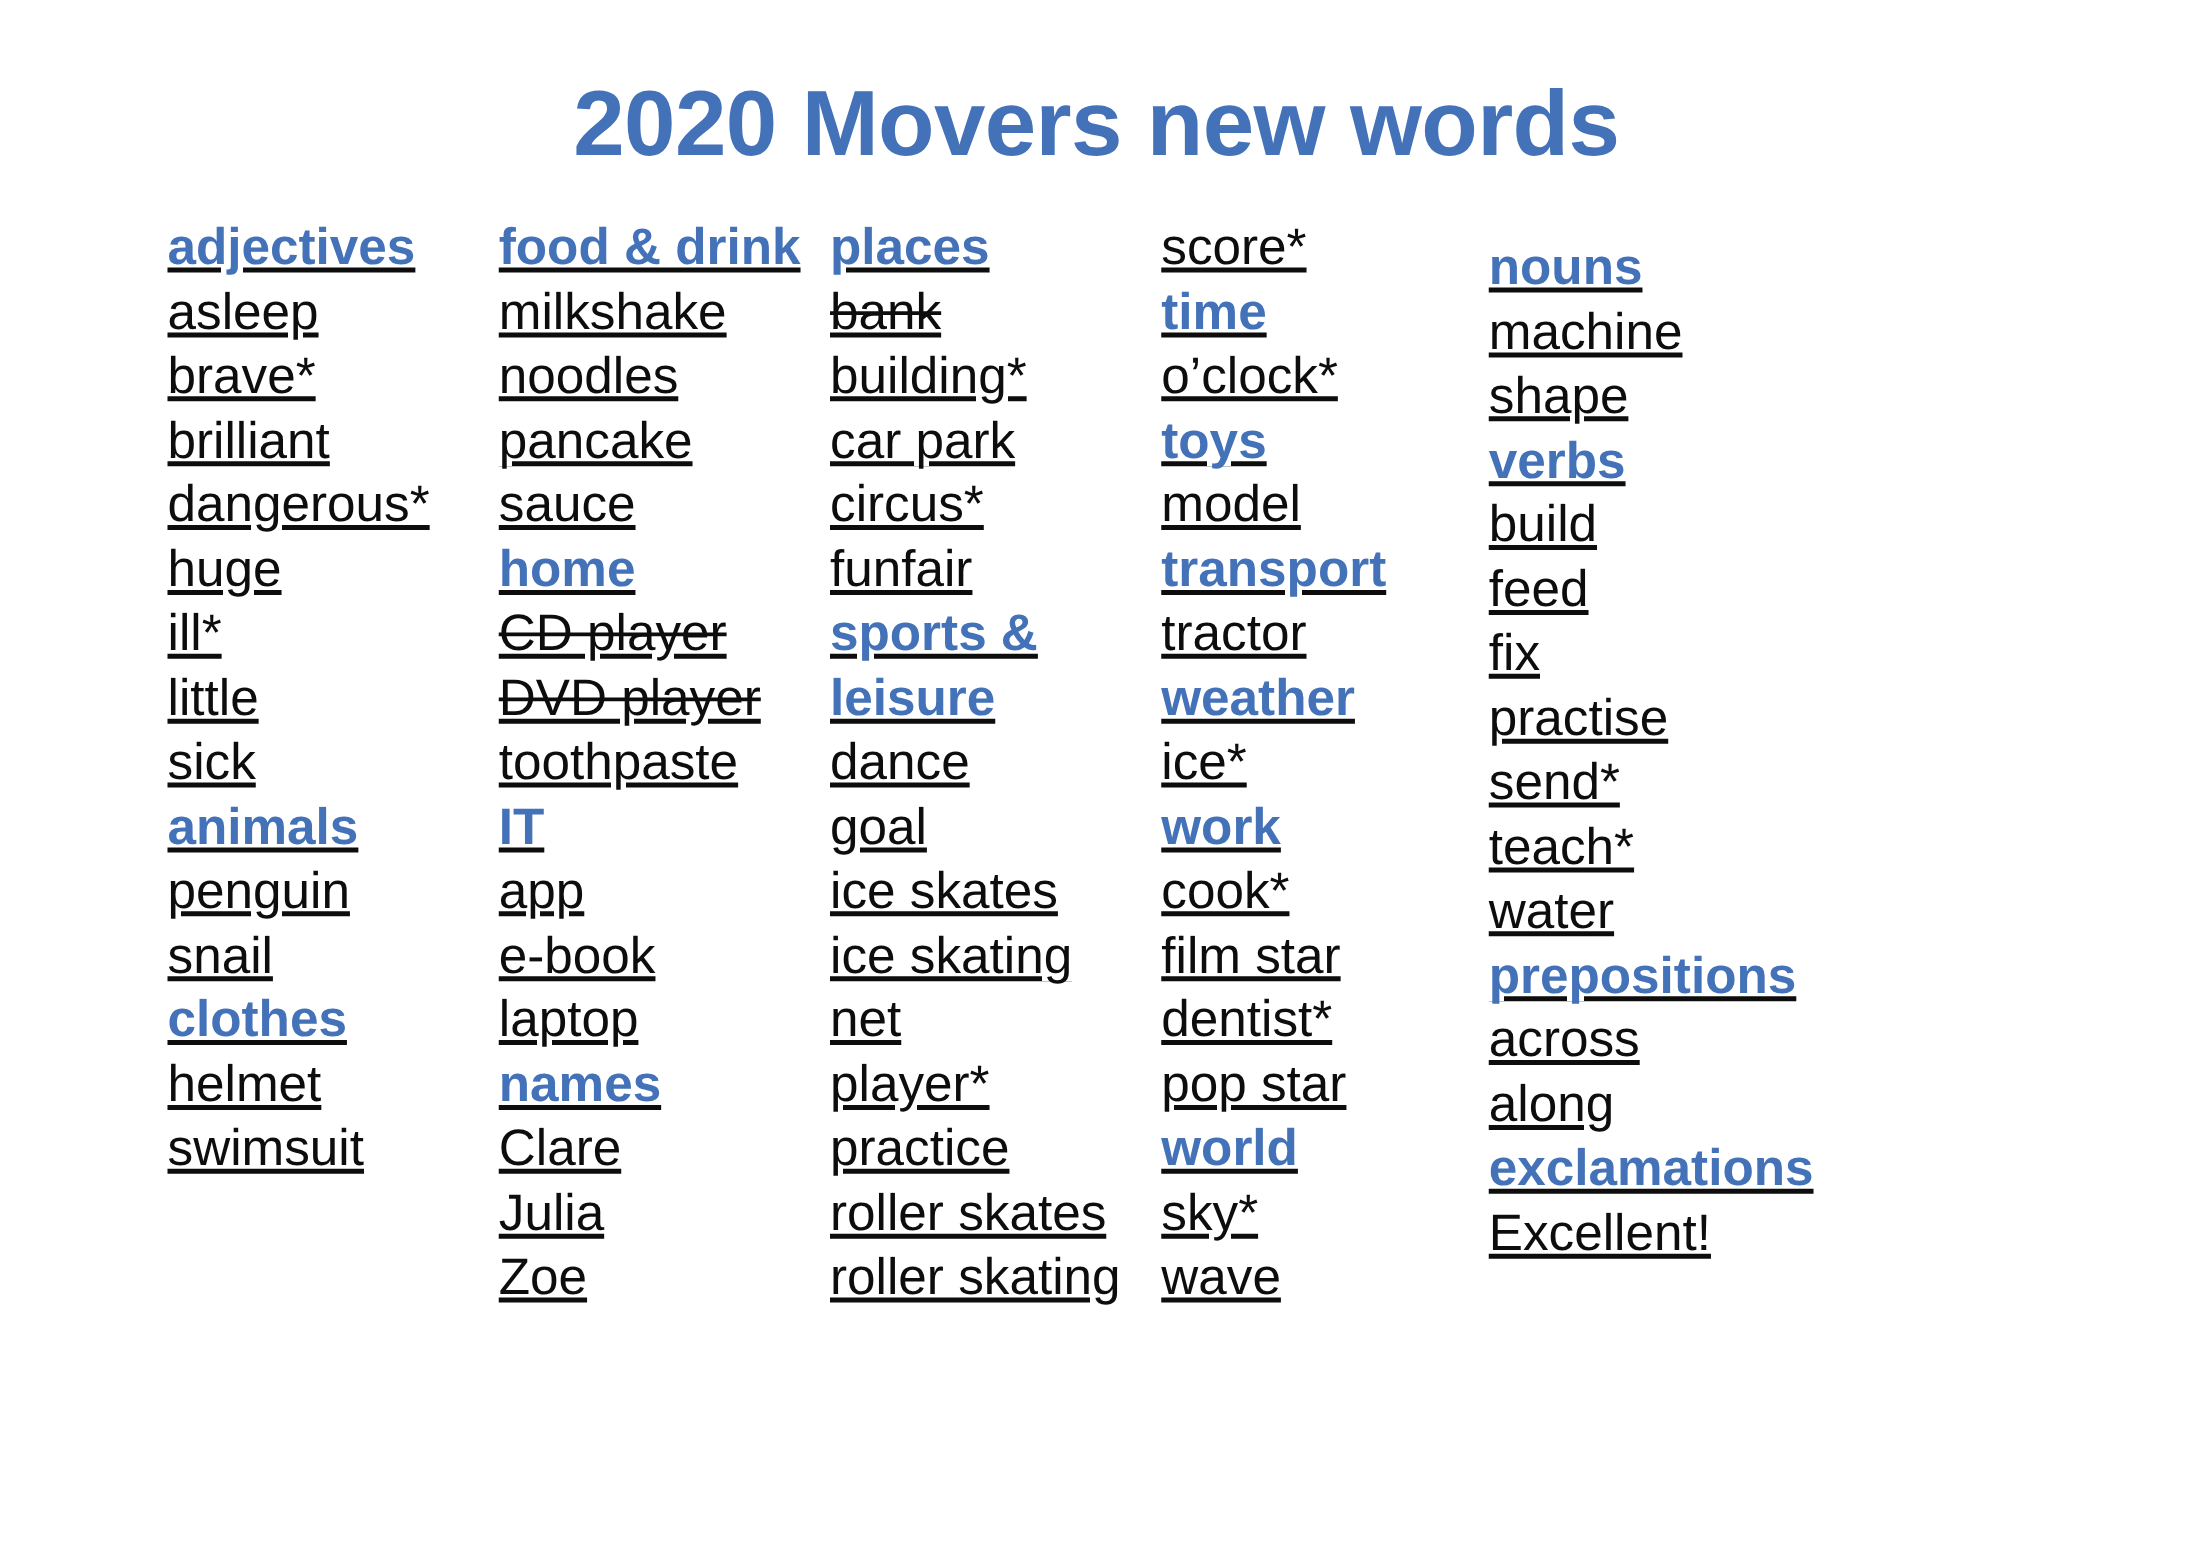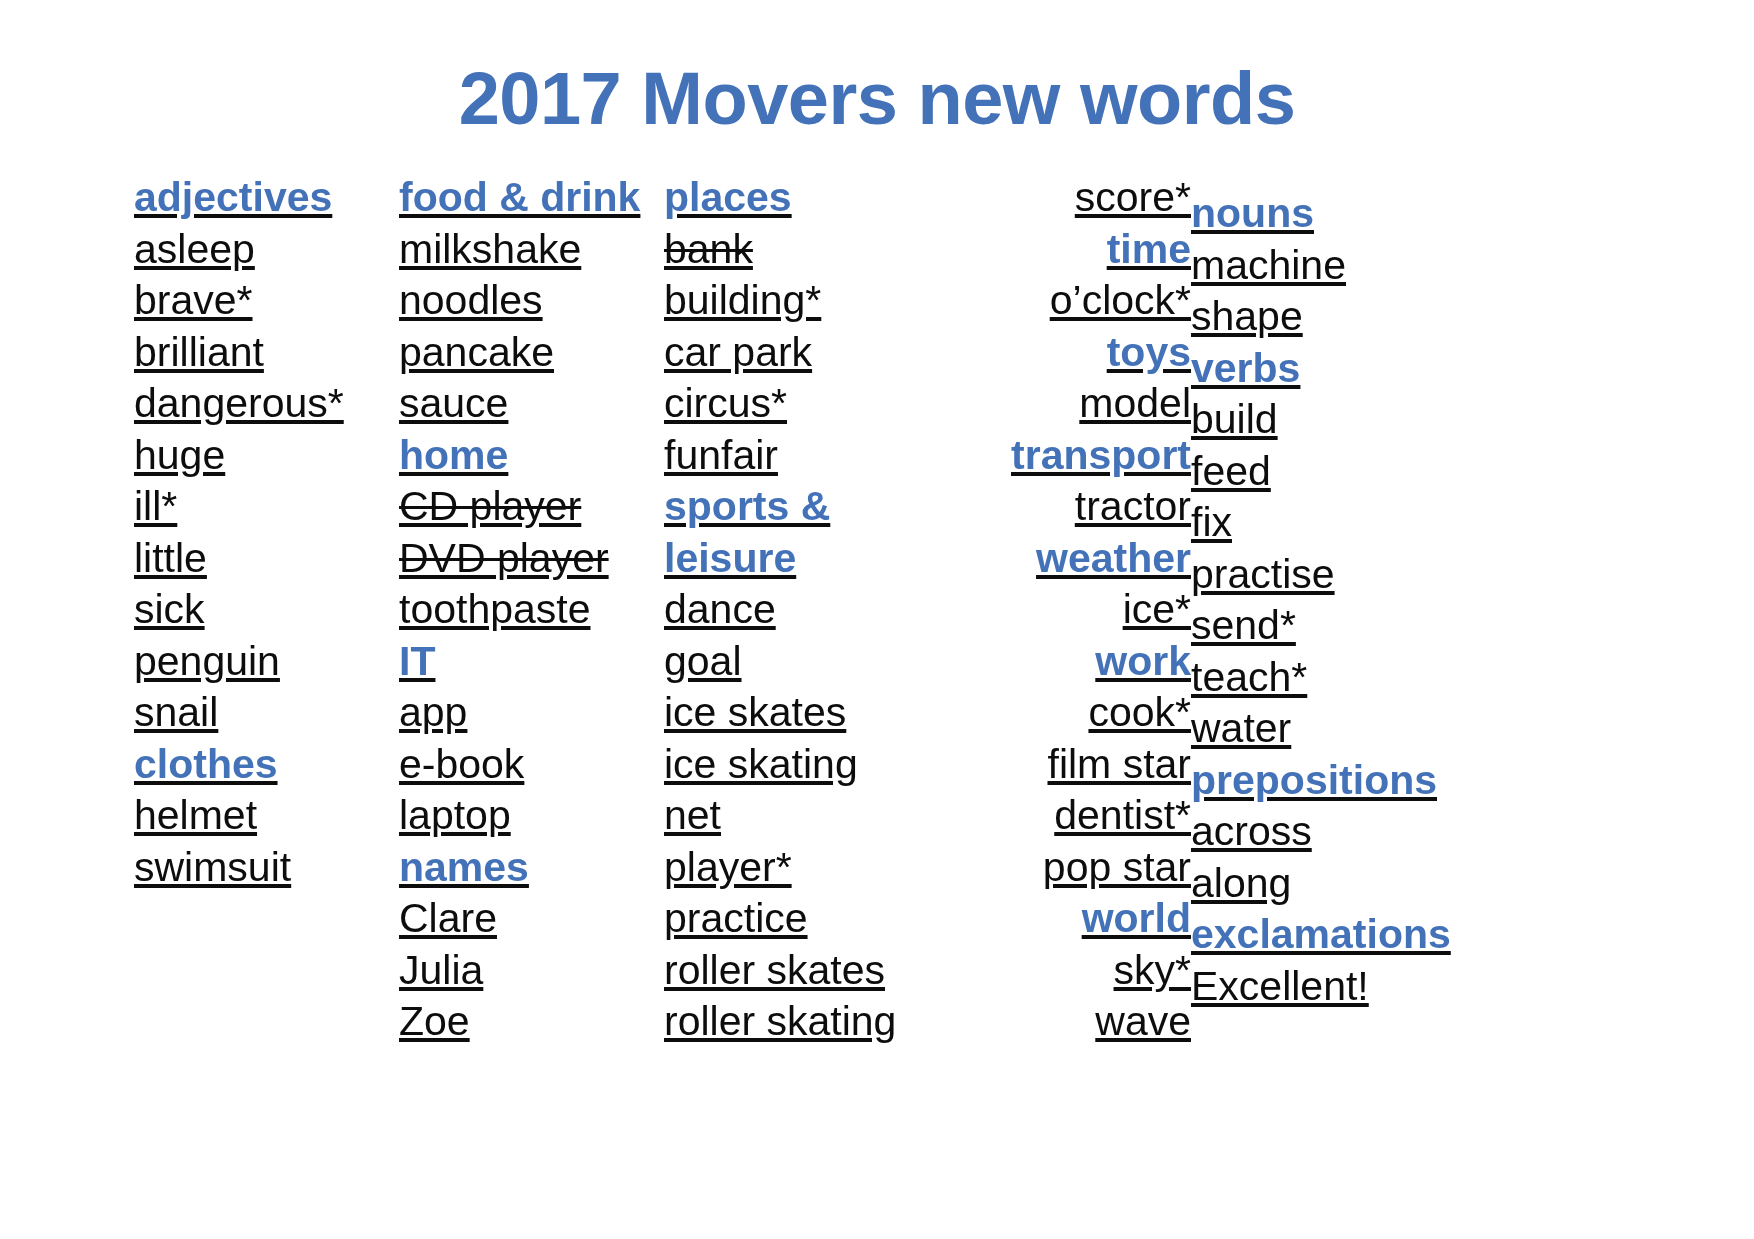--- a/index.html
+++ b/index.html
@@ -78,7 +78,7 @@
 
 <div class="slide">
 
-  <div class="slide-title">2017 Movers new words</div>
+  <div class="slide-title">2020 Movers new words</div>
 
   <div class="columns">
       <div class="column col-0">

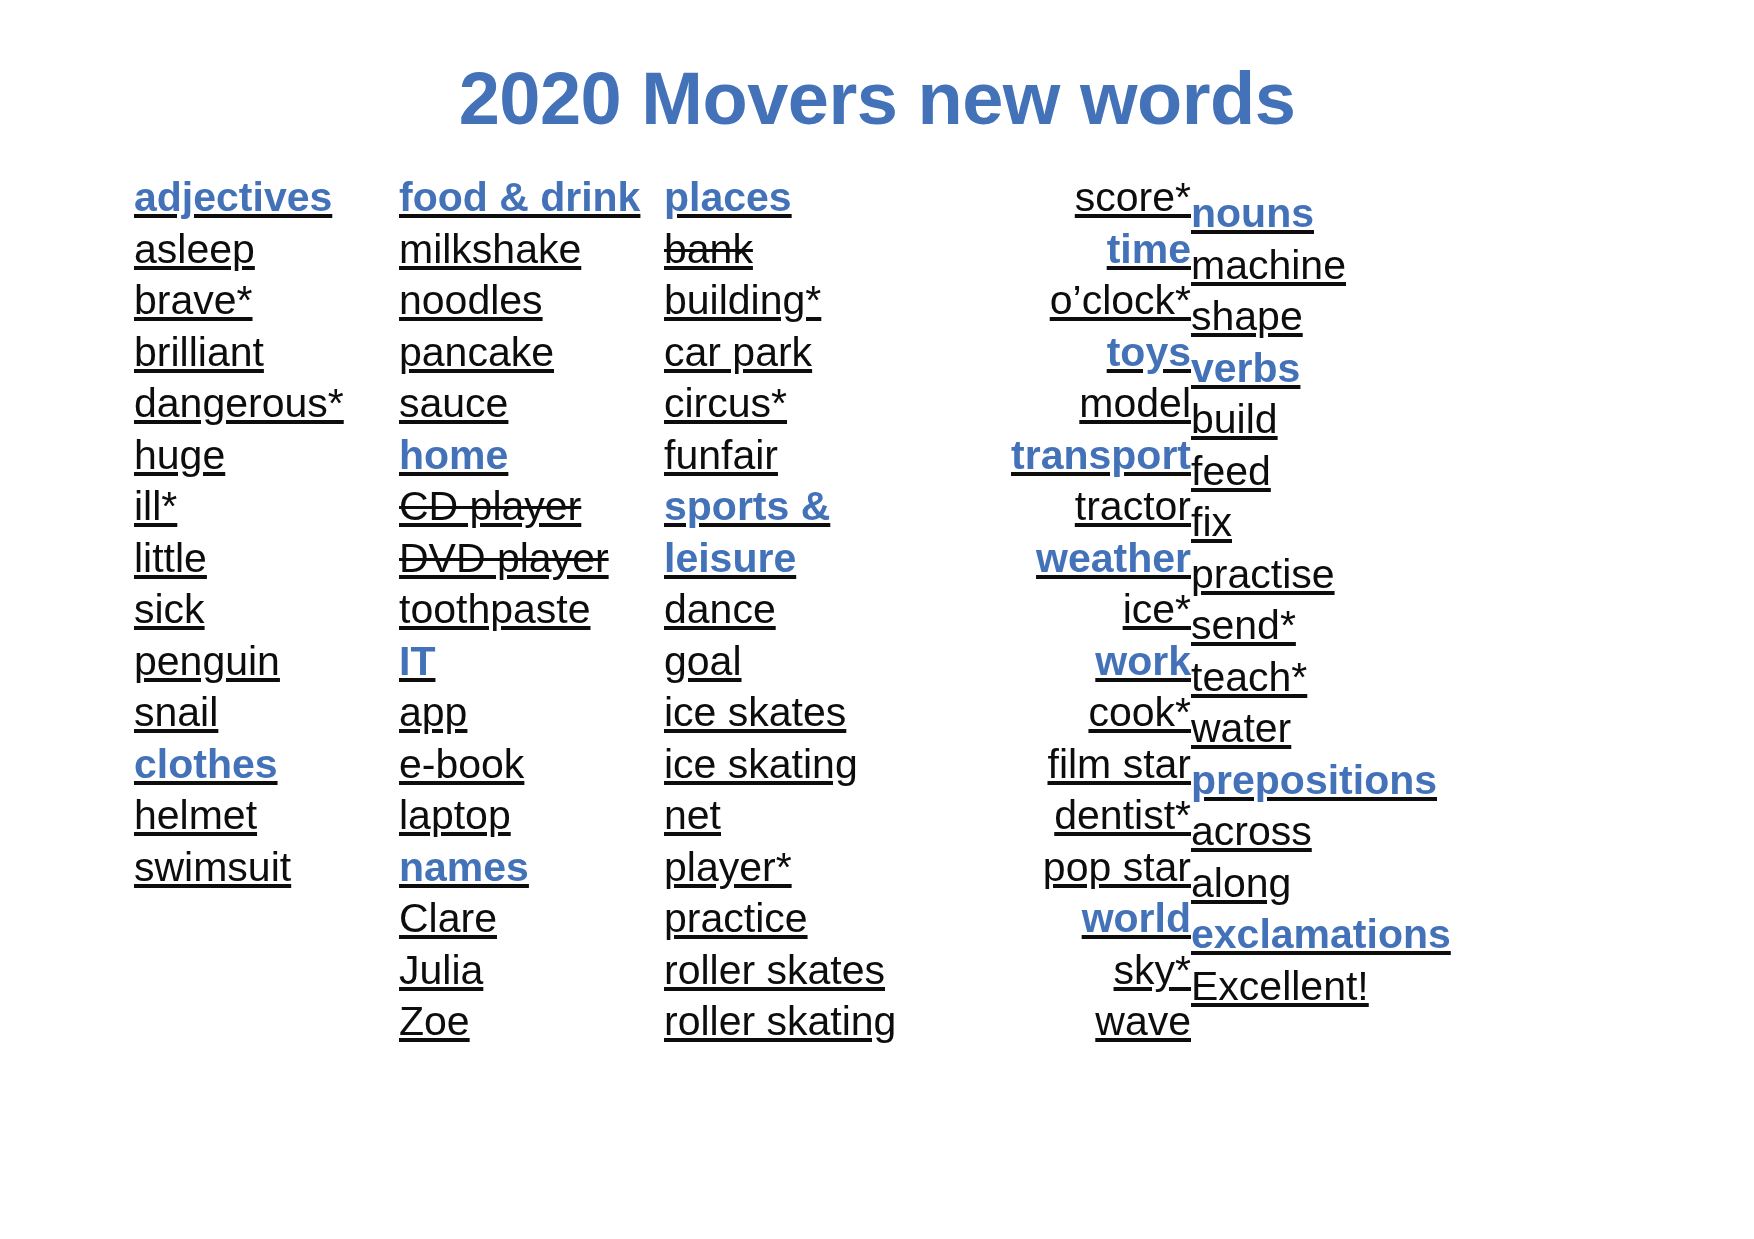--- a/index.html
+++ b/index.html
@@ -52,7 +52,7 @@
   .col-0 { width: 265px; }
   .col-1 { width: 265px; }
   .col-2 { width: 265px; }
-  .col-3 { width: 262px; align-items: flex-end; }
+  .col-3 { width: 262px; }
   .col-4 { width: 300px; margin-top: 16px; }
 
   .entry {

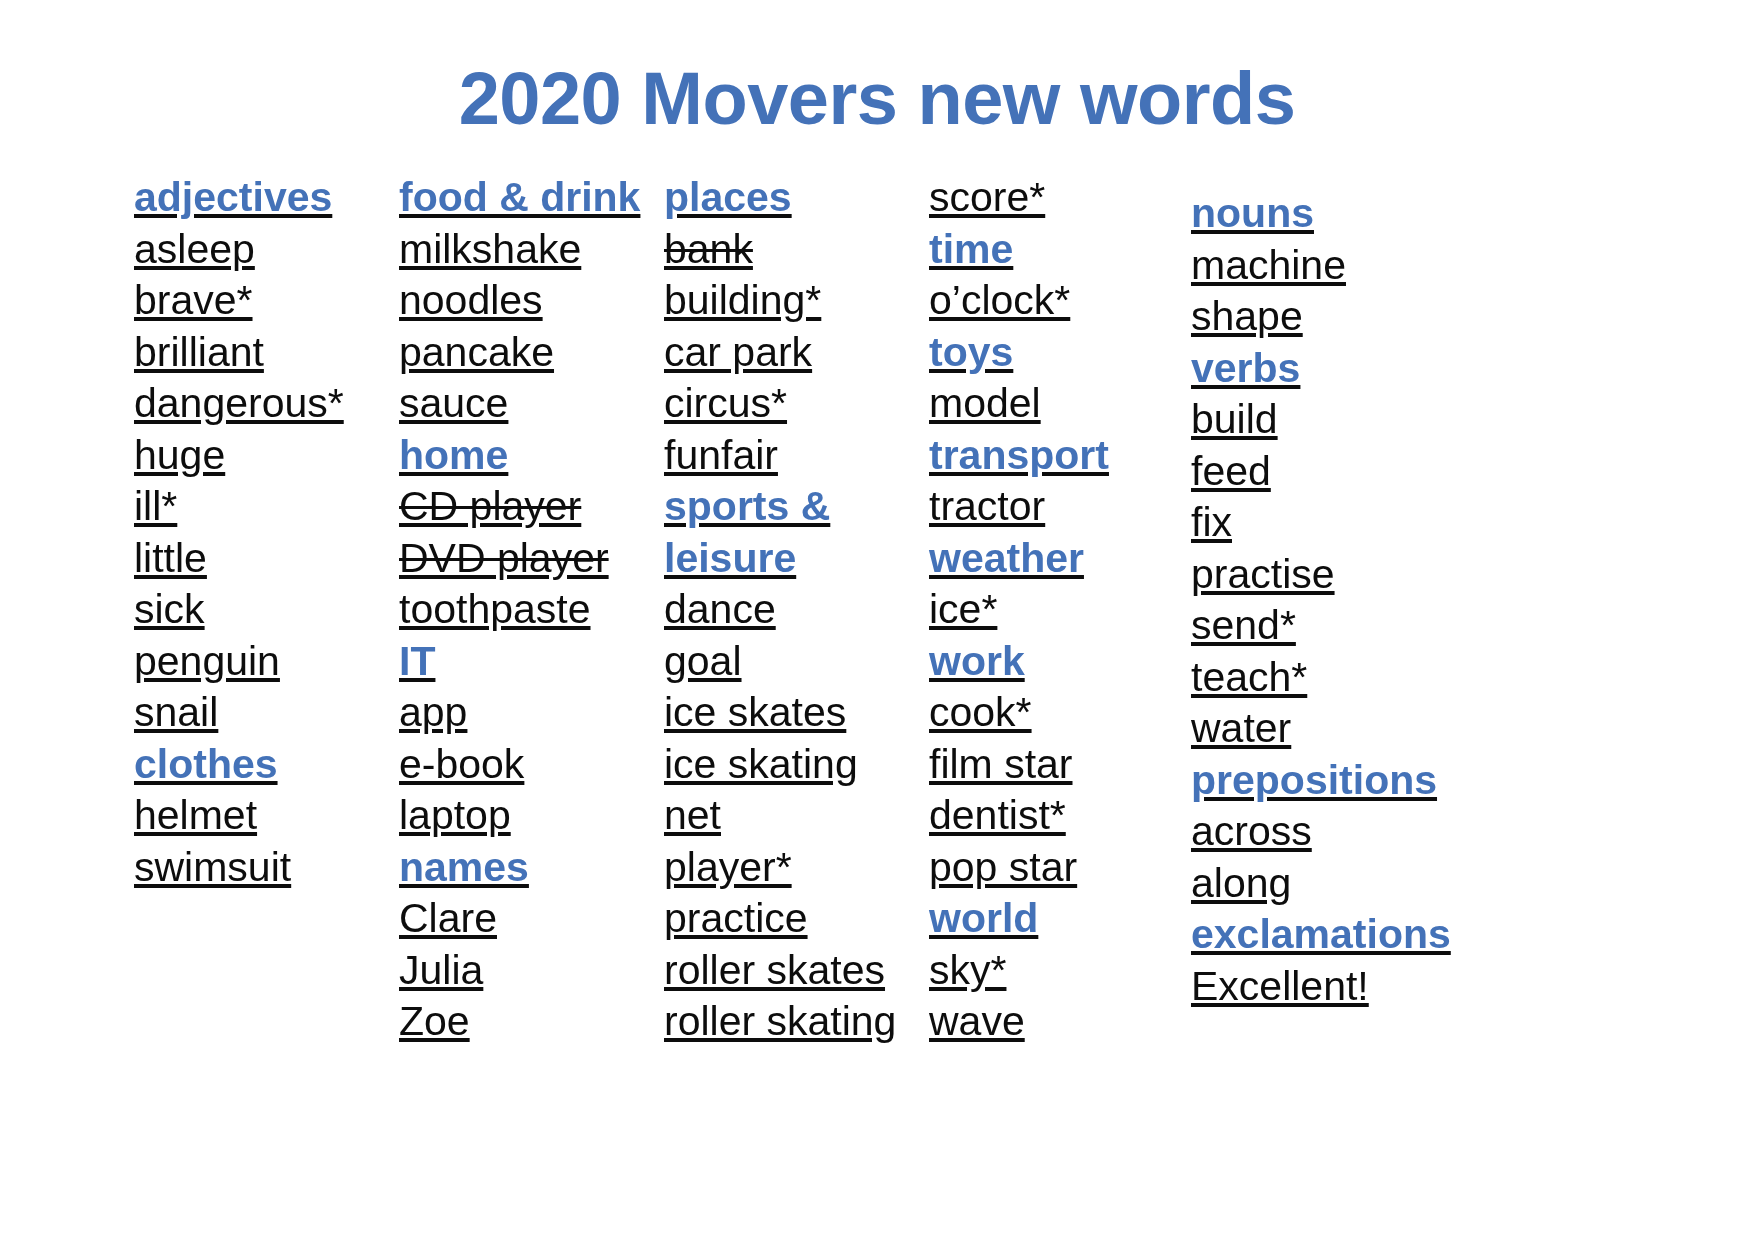--- a/index.html
+++ b/index.html
@@ -91,6 +91,7 @@
         <div class="entry">ill*</div>
         <div class="entry">little</div>
         <div class="entry">sick</div>
+        <div class="entry heading">animals</div>
         <div class="entry">penguin</div>
         <div class="entry">snail</div>
         <div class="entry heading">clothes</div>

